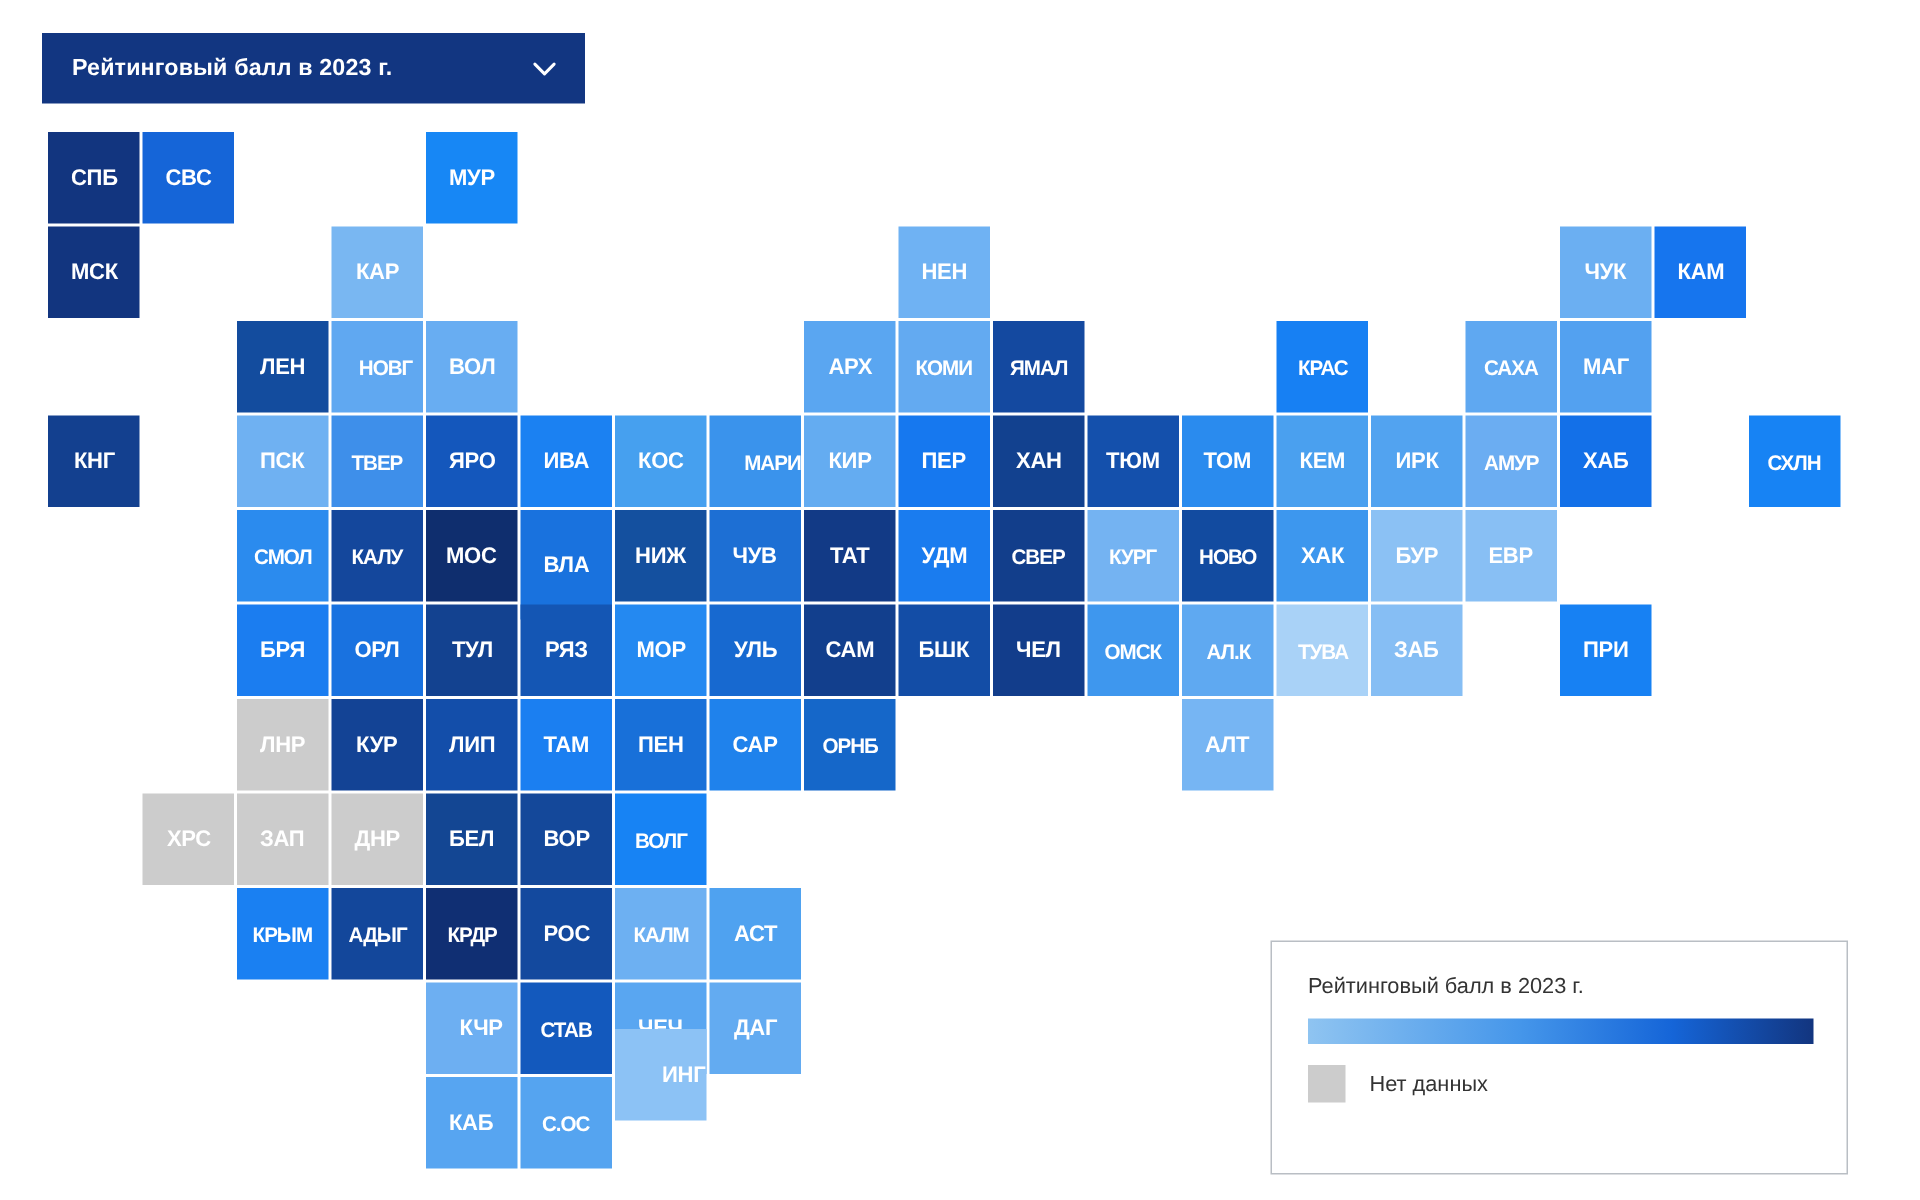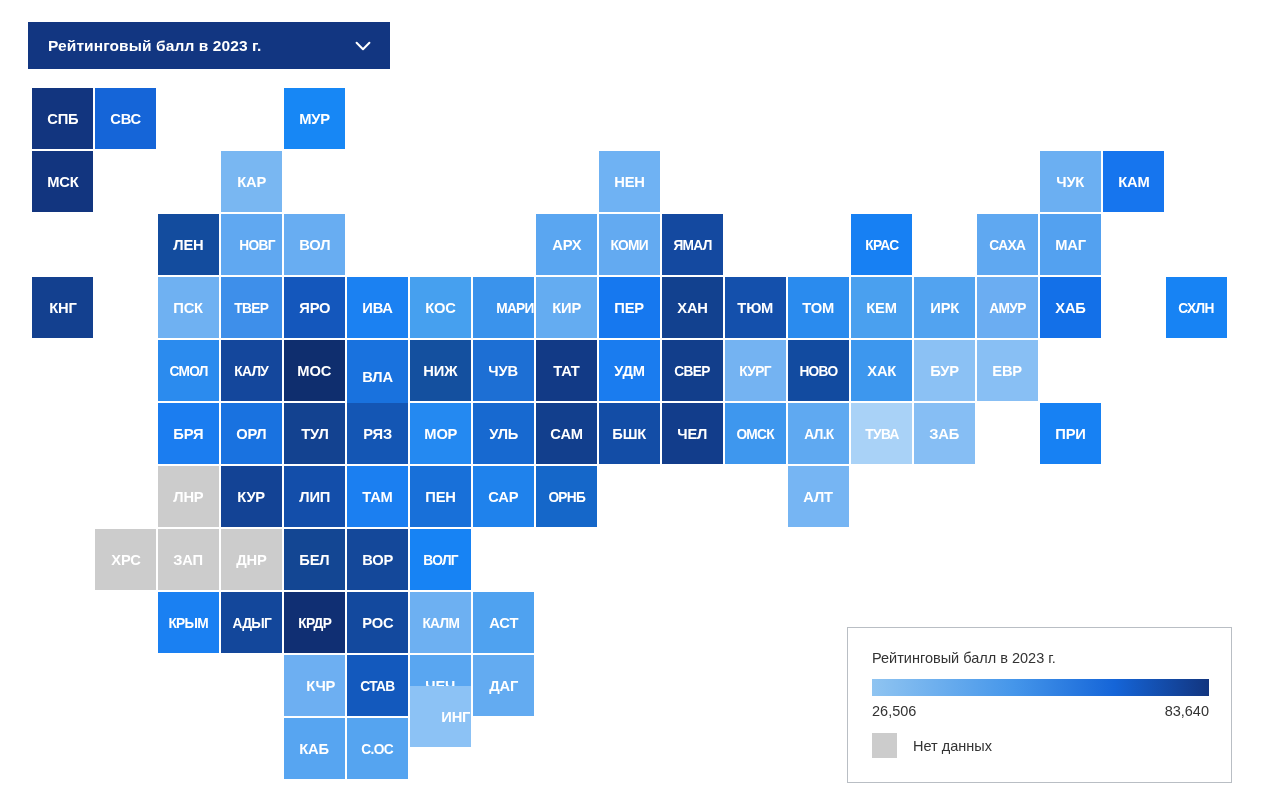--- a/index.html
+++ b/index.html
@@ -409,10 +409,6 @@
 <div id="legend">
   <div class="legend-title">Рейтинговый балл в 2023 г.</div>
   <div class="legend-ramp"></div>
-  <div class="legend-scale">
-    <span>26,506</span>
-    <span>83,640</span>
-  </div>
   <div class="legend-nodata">
     <span class="swatch"></span>
     <span class="nodata-label">Нет данных</span>

